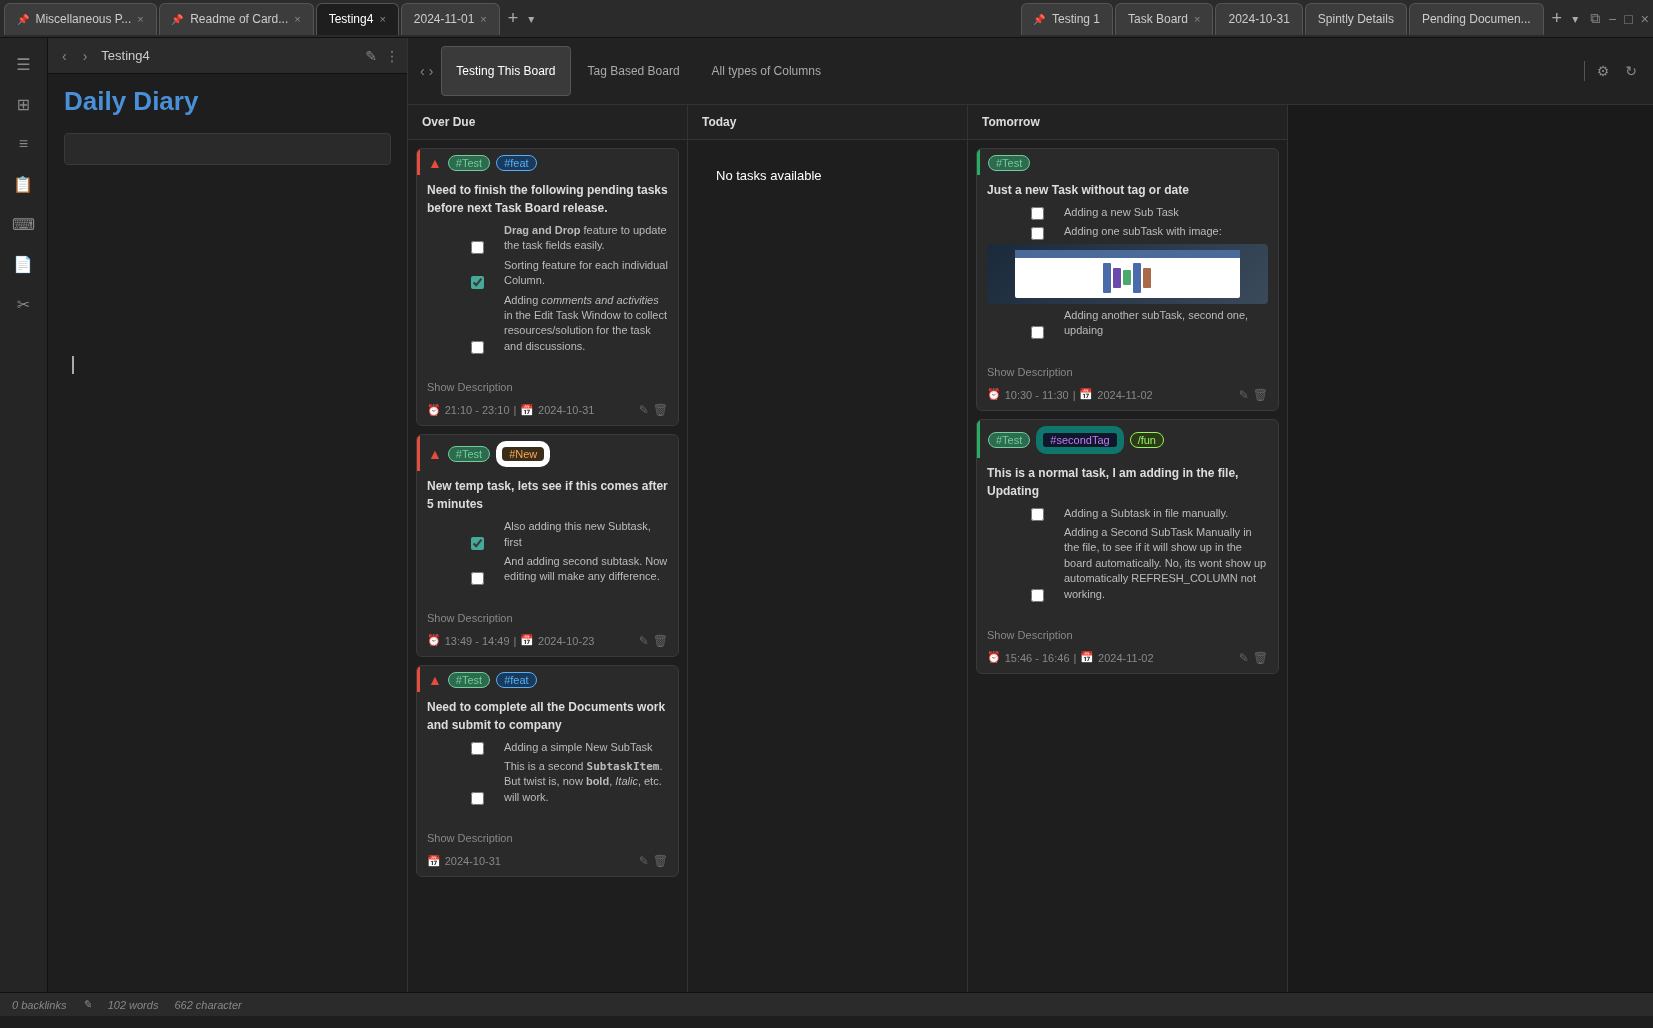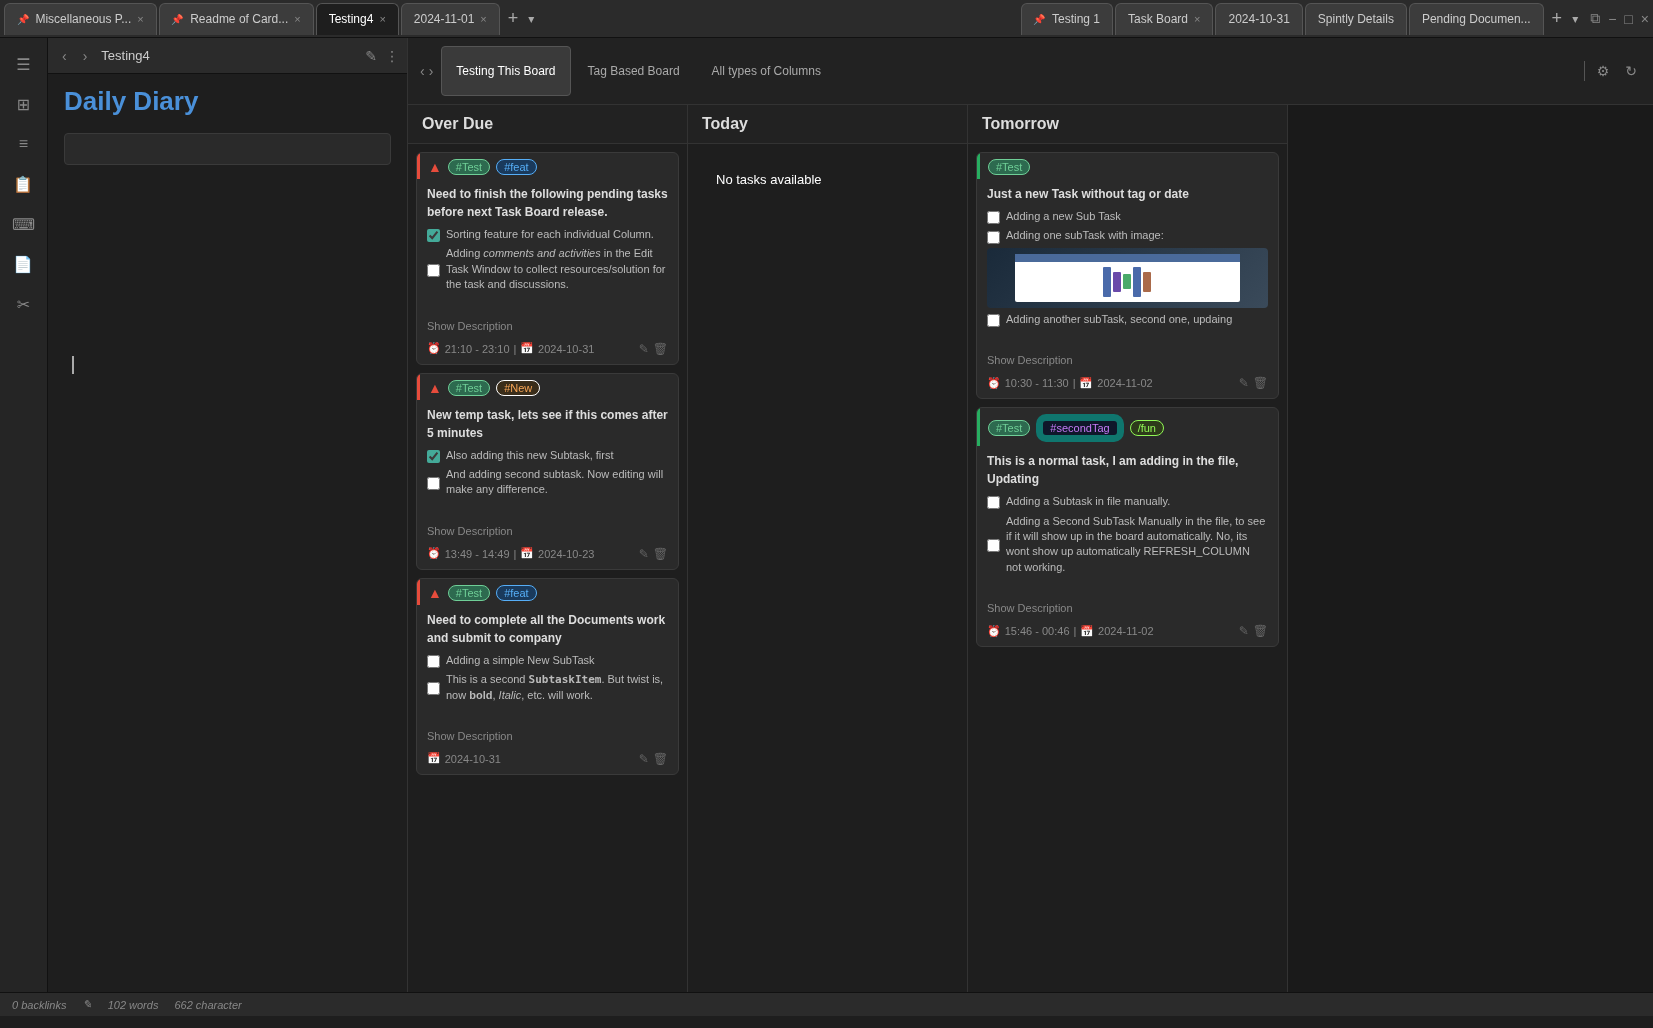--- a/index.html
+++ b/index.html
@@ -49,7 +49,7 @@
     
     .board-columns { display: flex; flex: 1; overflow-x: auto; gap: 0; padding: 0; }
     .board-column { flex: 0 0 280px; display: flex; flex-direction: column; border-right: 1px solid #333; overflow: hidden; }
-    .column-header { padding: 10px 14px; font-size: 16px; font-weight: 600; color: #ddd; background: #222; border-bottom: 1px solid #333; }
+    .column-header { padding: 10px 14px; font-size: 12px; font-weight: 600; color: #ddd; background: #222; border-bottom: 1px solid #333; }
     .column-body { flex: 1; overflow-y: auto; padding: 8px; background: #1e1e1e; display: flex; flex-direction: column; gap: 8px; }
 
     

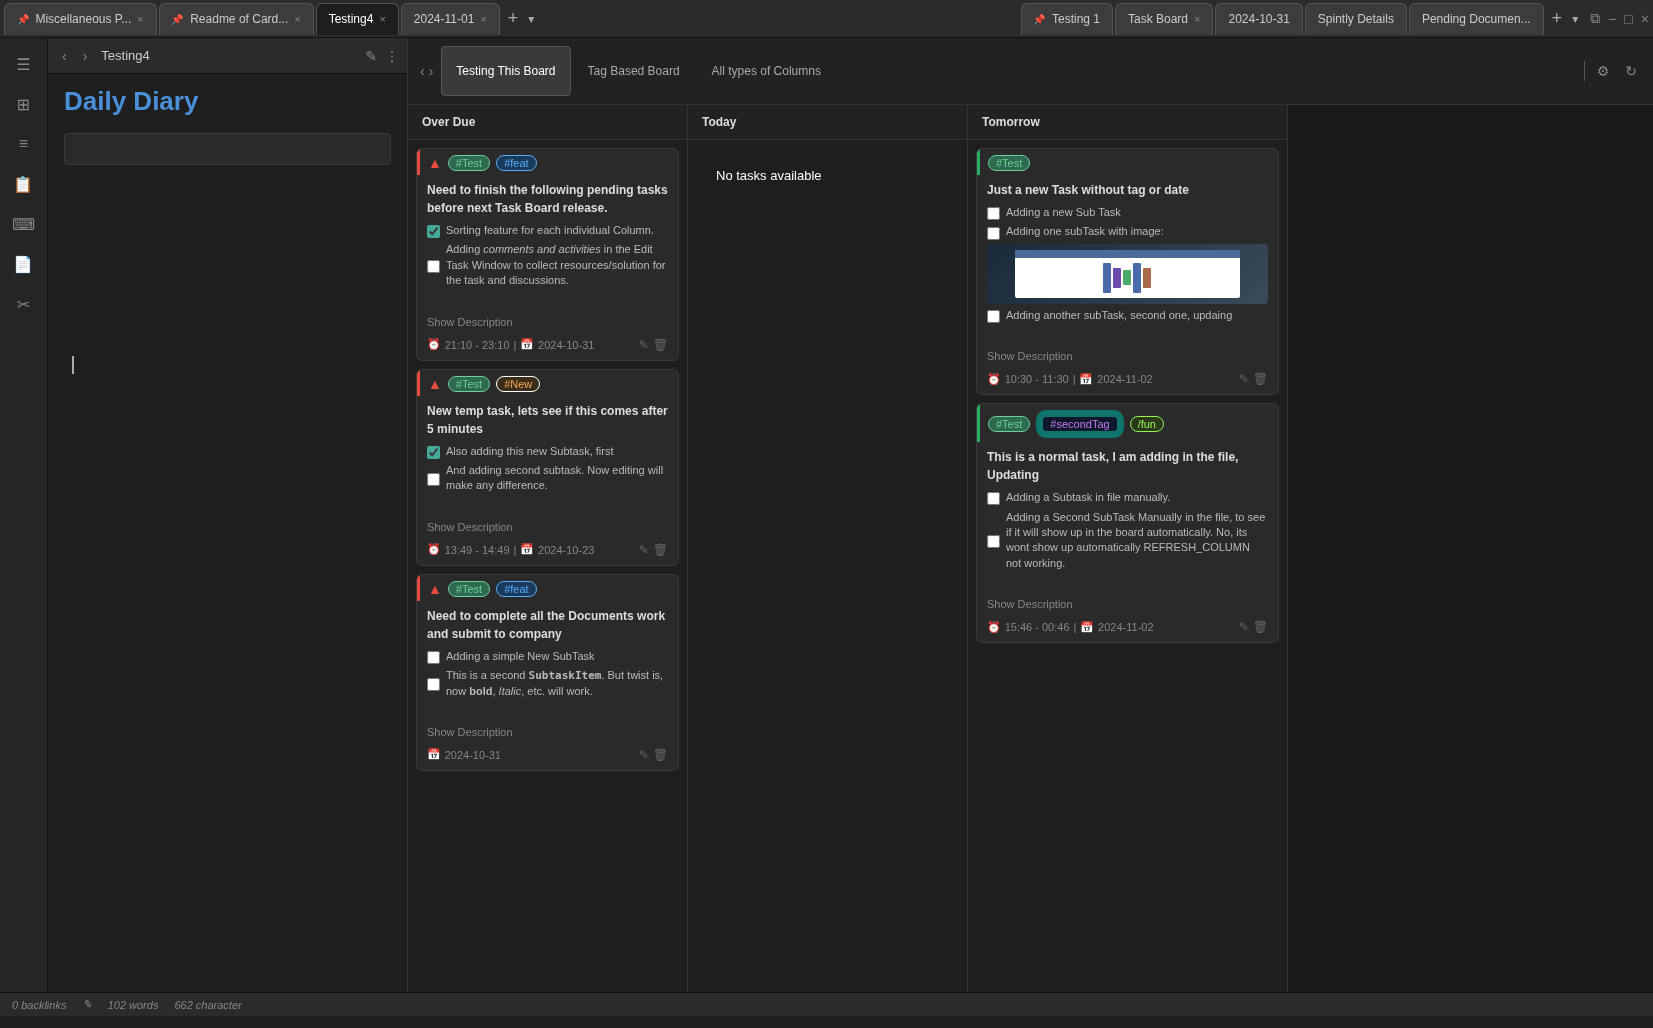--- a/index.html
+++ b/index.html
@@ -64,7 +64,7 @@
 
     .task-card-body { padding: 6px 10px; }
     .task-title { color: #ddd; font-size: 12px; line-height: 1.5; font-weight: 600; margin-bottom: 6px; }
-    .subtask { display: flex; align-items: center; gap: 6px; margin-bottom: 4px; font-size: 11px; color: #bbb; line-height: 1.4; }
+    .subtask { display: flex; align-items: flex-end; gap: 20px; margin-bottom: 4px; font-size: 11px; color: #bbb; line-height: 1.4; margin-left: 44px; }
     .subtask input[type=checkbox] { margin-top: 2px; accent-color: #4a9; flex-shrink: 0; }
     .task-footer { padding: 4px 10px 8px; display: flex; align-items: center; justify-content: space-between; }
     .task-meta { display: flex; align-items: center; gap: 4px; font-size: 11px; color: #888; }

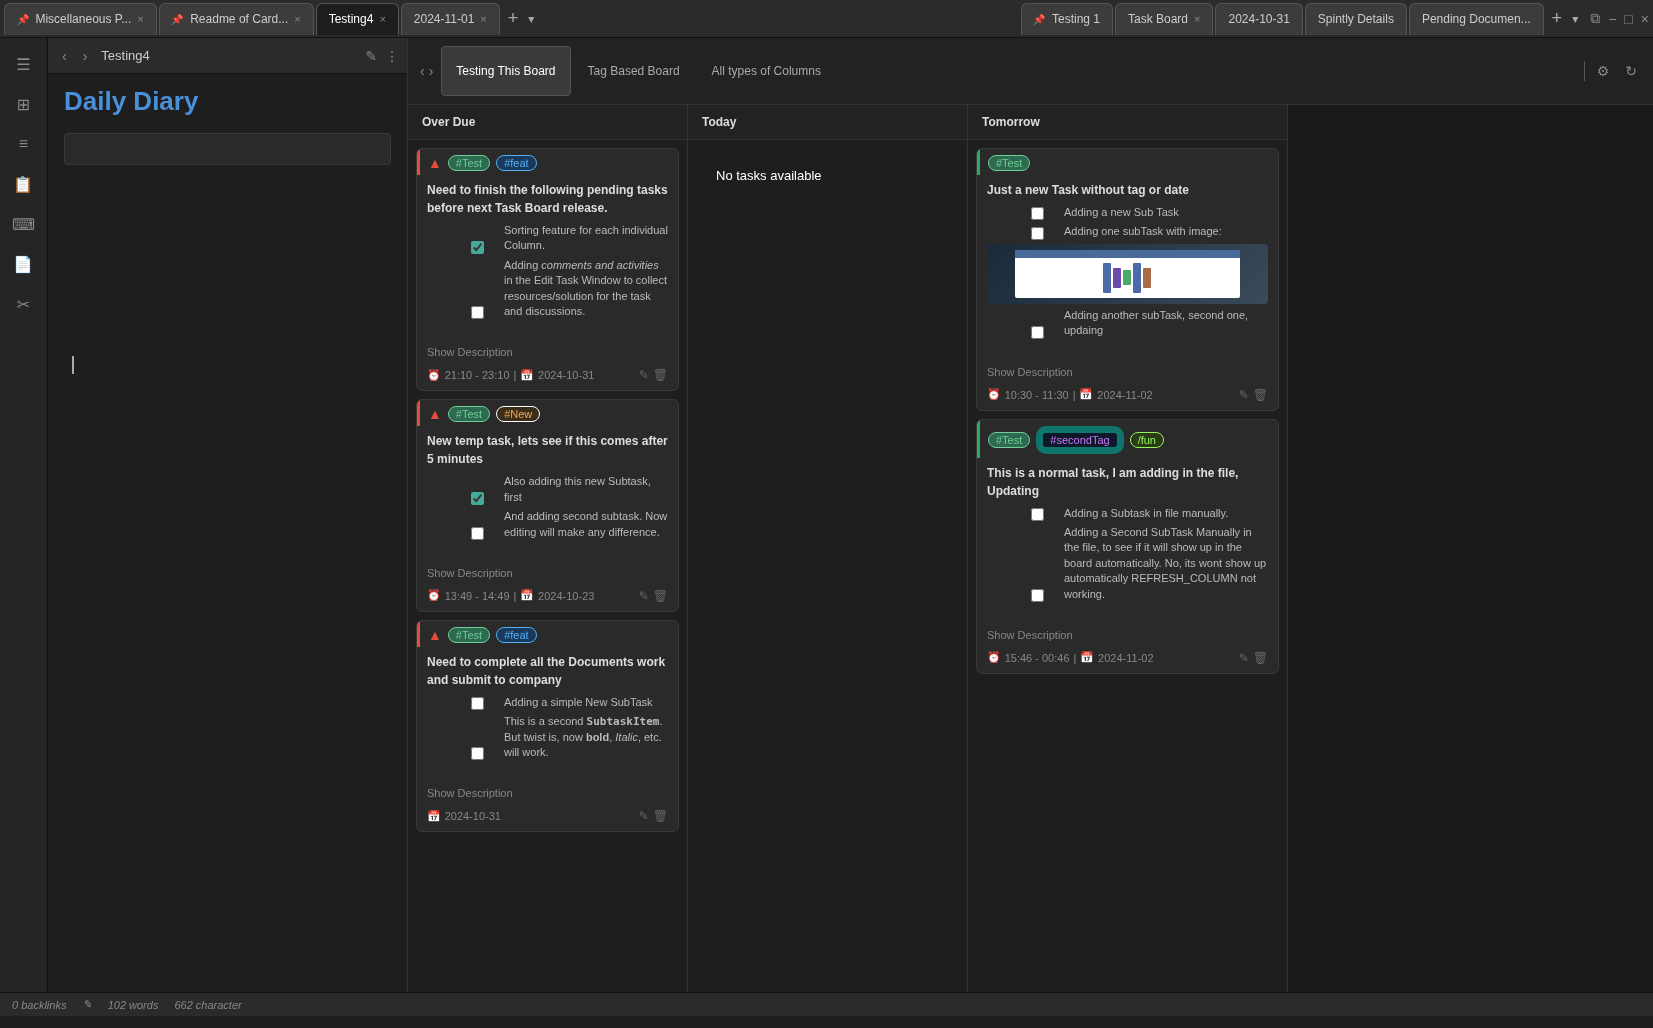--- a/index.html
+++ b/index.html
@@ -215,6 +215,10 @@
             </div>
             <div class="task-card-body">
               <div class="task-title">Need to finish the following pending tasks before next Task Board release.</div>
+              <div class="subtask">
+                <input type="checkbox" style="">
+                <span><strong>Drag and Drop</strong> feature to update the task fields easily.</span>
+              </div>
               <div class="subtask">
                 <input type="checkbox" checked="" style="">
                 <span>Sorting feature for each individual Column.</span>

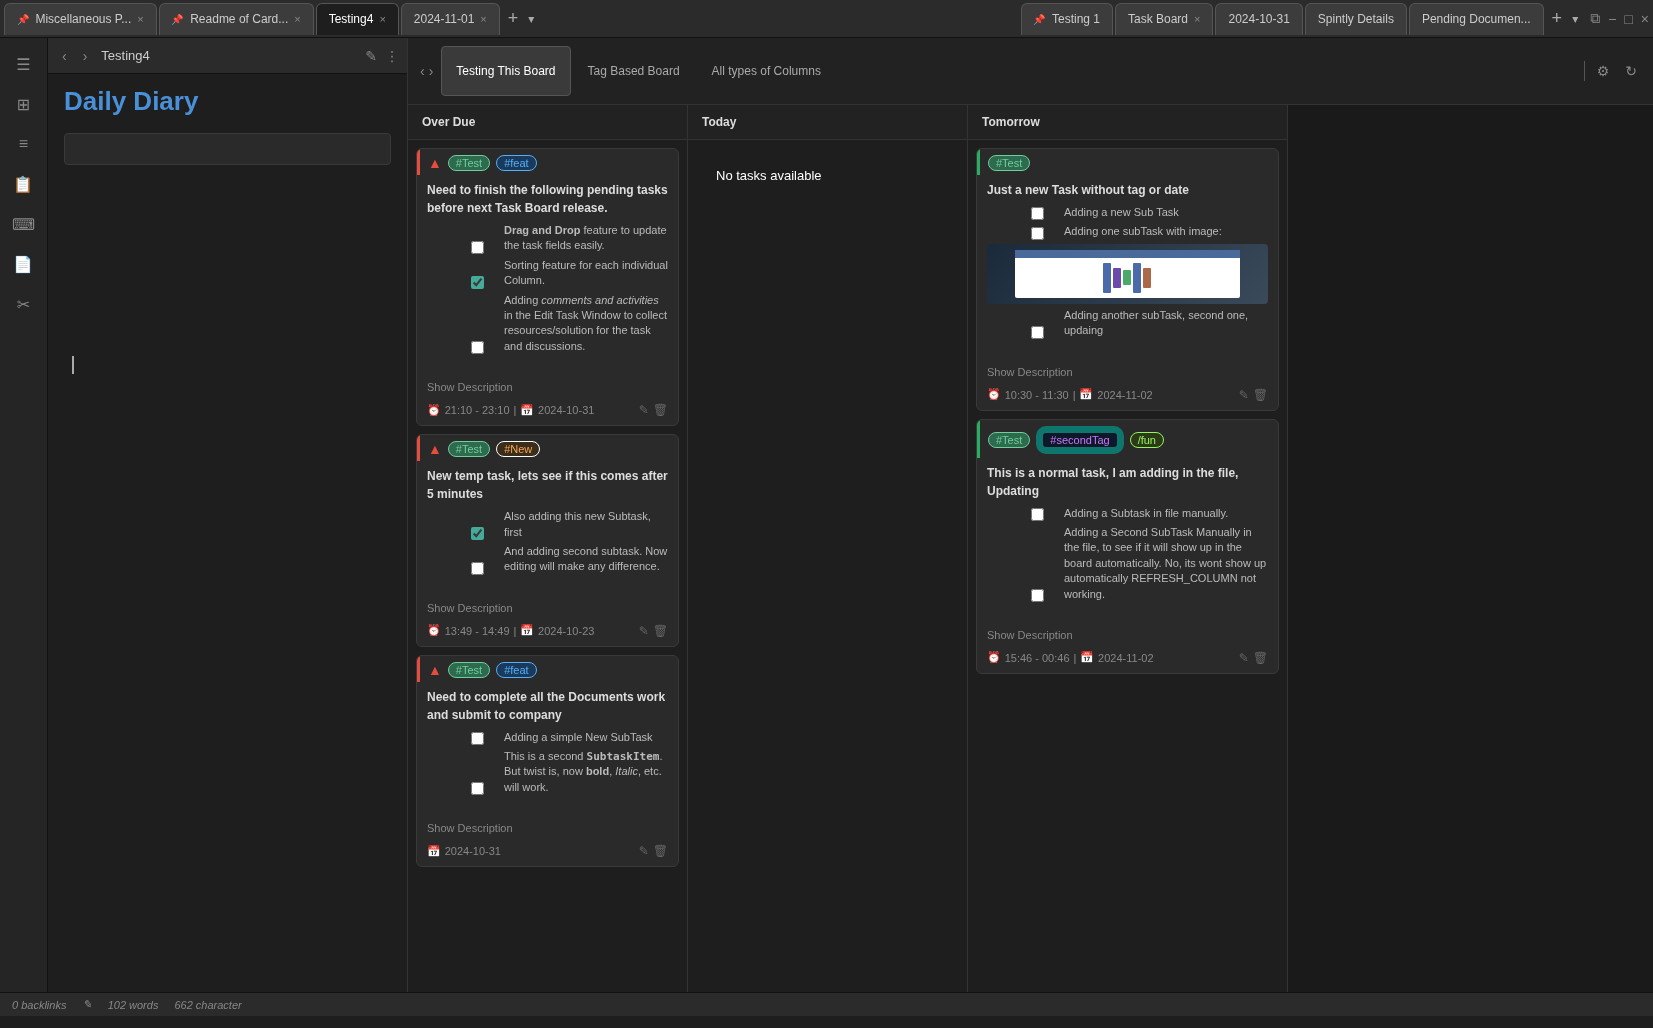--- a/index.html
+++ b/index.html
@@ -58,7 +58,7 @@
     .tag { display: inline-block; padding: 1px 7px; border-radius: 10px; font-size: 11px; font-weight: 500; }
     .tag-test { background: #2d6a4f; color: #6fcf97; border: 1px solid #6fcf97; }
     .tag-feat { background: #1a3a5c; color: #56aef7; border: 1px solid #56aef7; }
-    .tag-new { background: #3a2d1a; color: #f7a556; border: 1px solid #ffffff; }
+    .tag-new { background: #3a2d1a; color: #f7a556; border: 6px solid #ffffff; }
     .tag-secondtag { background: #0f172a; color: #c77af7; border: 7px solid #0f766e; }
     .tag-fun { background: #2d3a1a; color: #90f756; border: 1px solid #90f756; }
 

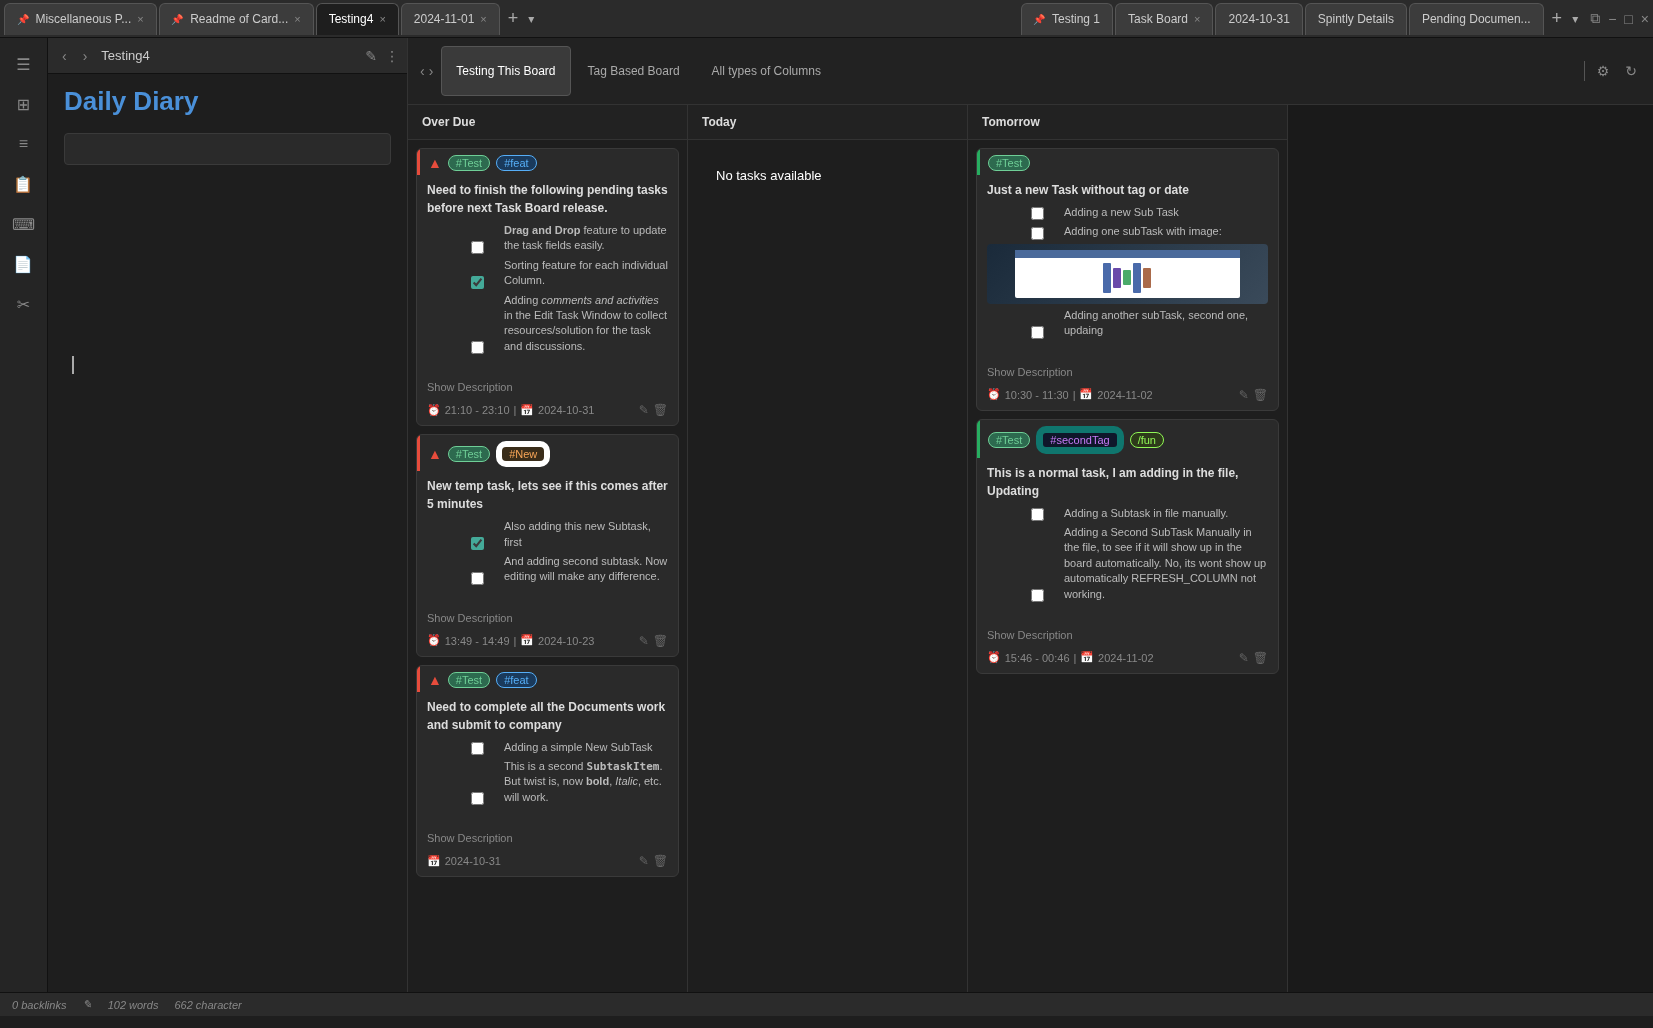--- a/index.html
+++ b/index.html
@@ -390,7 +390,7 @@
             <div class="task-footer">
               <div class="task-meta">
                 <span>⏰</span>
-                <span>15:46 - 00:46</span>
+                <span>15:46 - 16:46</span>
                 <span>|</span>
                 <span>📅</span>
                 <span>2024-11-02</span>

